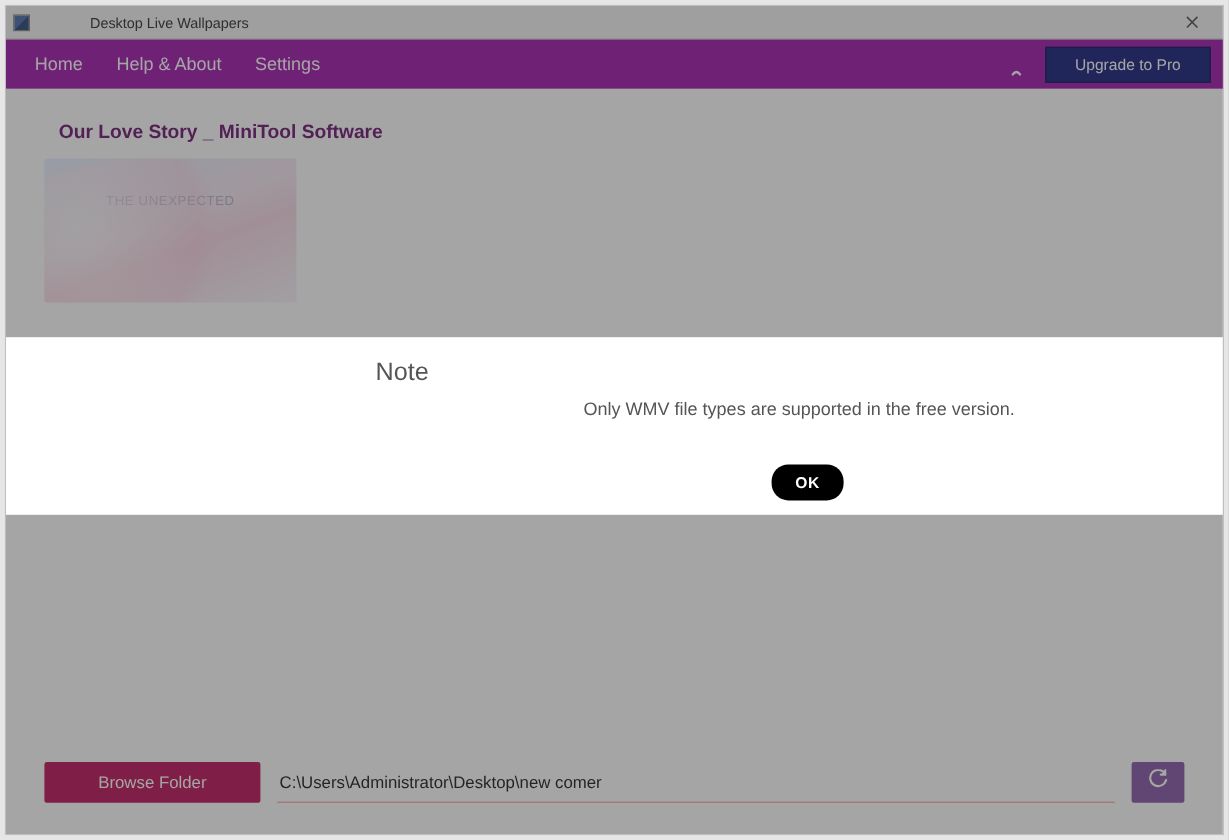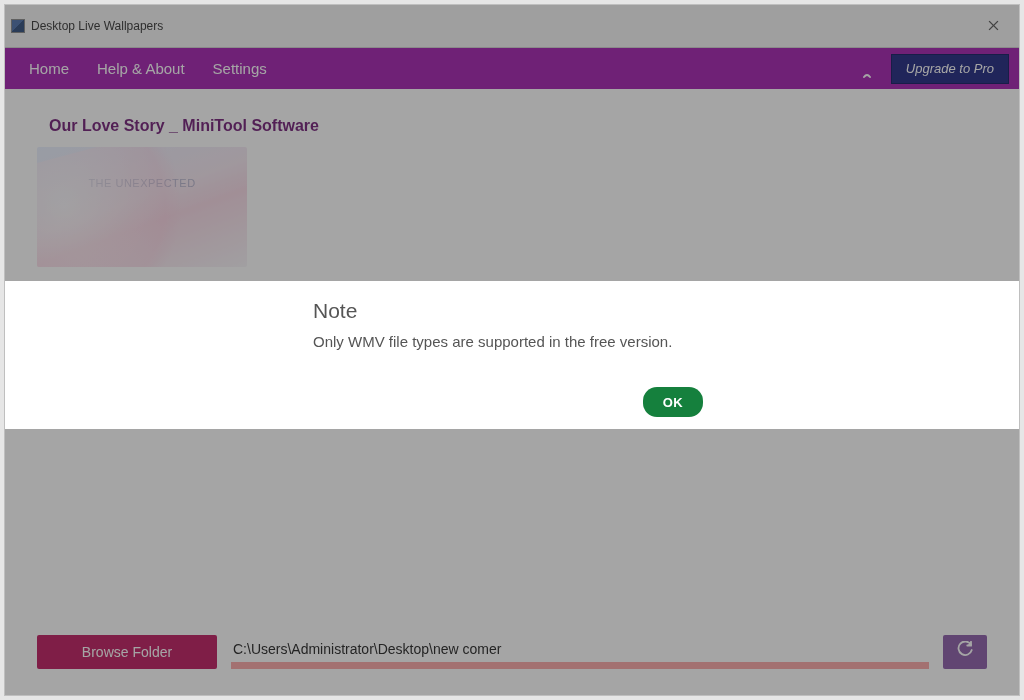--- a/index.html
+++ b/index.html
@@ -14,9 +14,9 @@
 
   
   .titlebar {
-    height: 43px; background: #f4f4f4; border-bottom: 1px solid #d0d0d0;
+    height: 28px; background: #f4f4f4; border-bottom: 1px solid #d0d0d0;
     display: flex; align-items: center; padding: 0 6px;
-    color: #333; font-size: 12px;
+    color: #333; font-size: 12px; gap: 44px;
   }
   .titlebar .app-icon {
     width: 14px; height: 14px; margin-right: 6px;

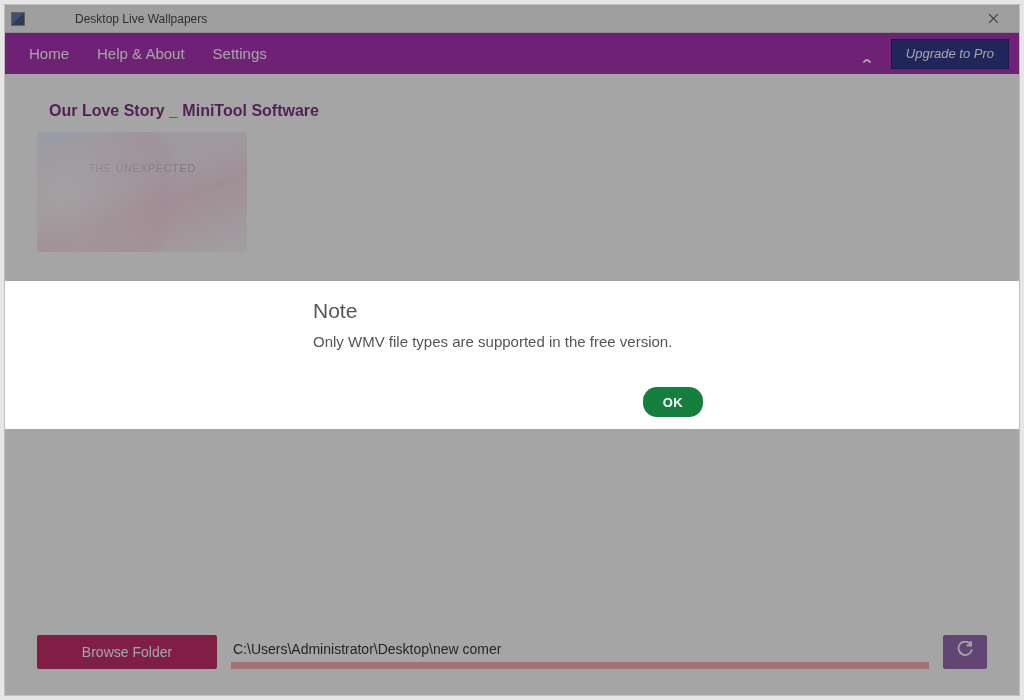--- a/index.html
+++ b/index.html
@@ -44,8 +44,8 @@
   .menubar .loading-dot svg { width: 16px; height: 16px; }
   .upgrade-btn {
     background: #1a237e; color: #fff; border: 1px solid #0d1660;
-    height: 30px; padding: 0 14px; font-size: 13px;
-    display: flex; align-items: center; cursor: pointer; font-style: italic;
+    height: 30px; padding: 0 24px; font-size: 13px;
+    display: flex; align-items: center; cursor: pointer;
   }
 
   

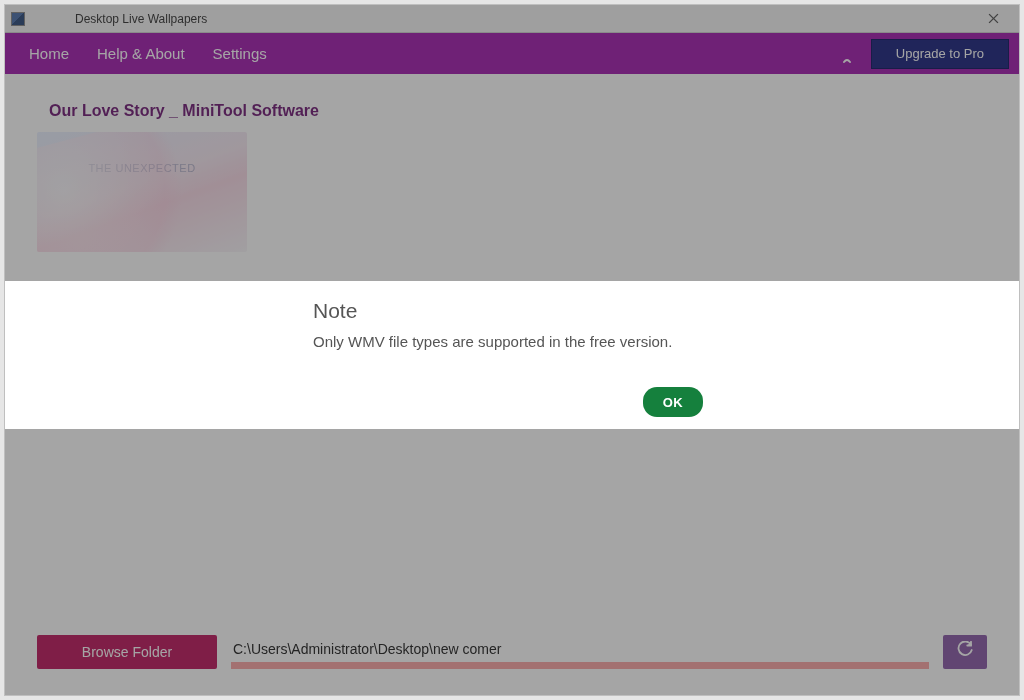--- a/index.html
+++ b/index.html
@@ -104,7 +104,7 @@
     padding: 18px 0 0 308px;
   }
   .modal-title { font-size: 21px; color: #555; font-weight: 400; margin-bottom: 10px; }
-  .modal-msg { font-size: 15px; color: #555; }
+  .modal-msg { font-size: 15px; color: #555; text-align: center; }
   .modal-actions { position: absolute; right: 316px; bottom: 12px; }
   .ok-btn {
     background: #15803d; color: #fff; border: none;

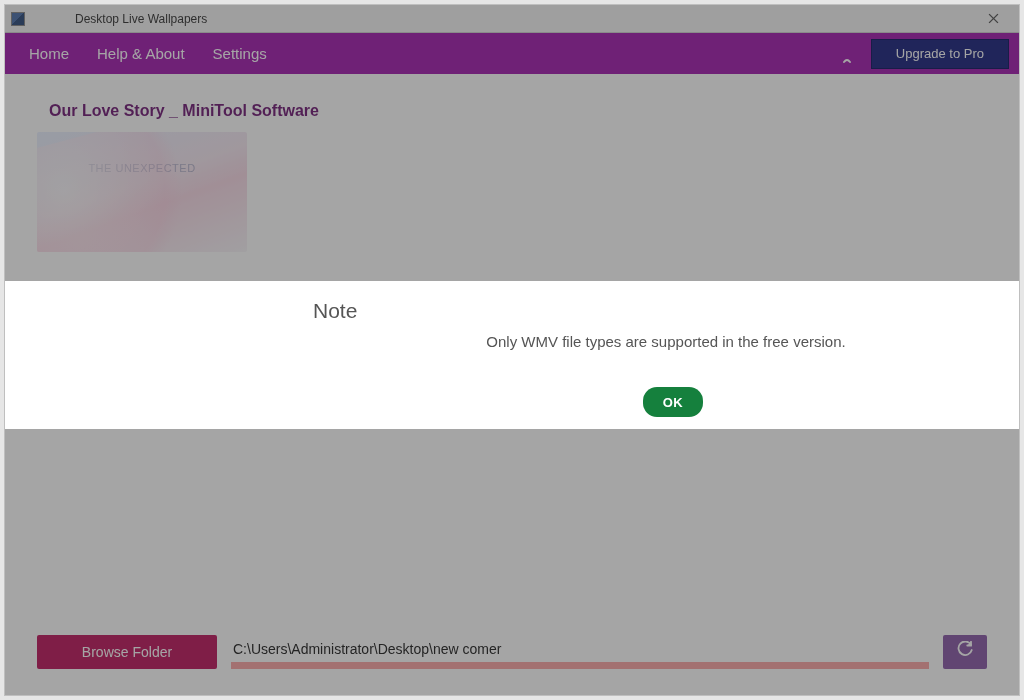--- a/index.html
+++ b/index.html
@@ -107,7 +107,7 @@
   .modal-msg { font-size: 15px; color: #555; text-align: center; }
   .modal-actions { position: absolute; right: 316px; bottom: 12px; }
   .ok-btn {
-    background: #15803d; color: #fff; border: none;
+    background: #000000; color: #fff; border: none;
     height: 30px; width: 60px; font-size: 13px; font-weight: 600;
     letter-spacing: 0.5px; cursor: pointer; border-radius: 14px;
   }

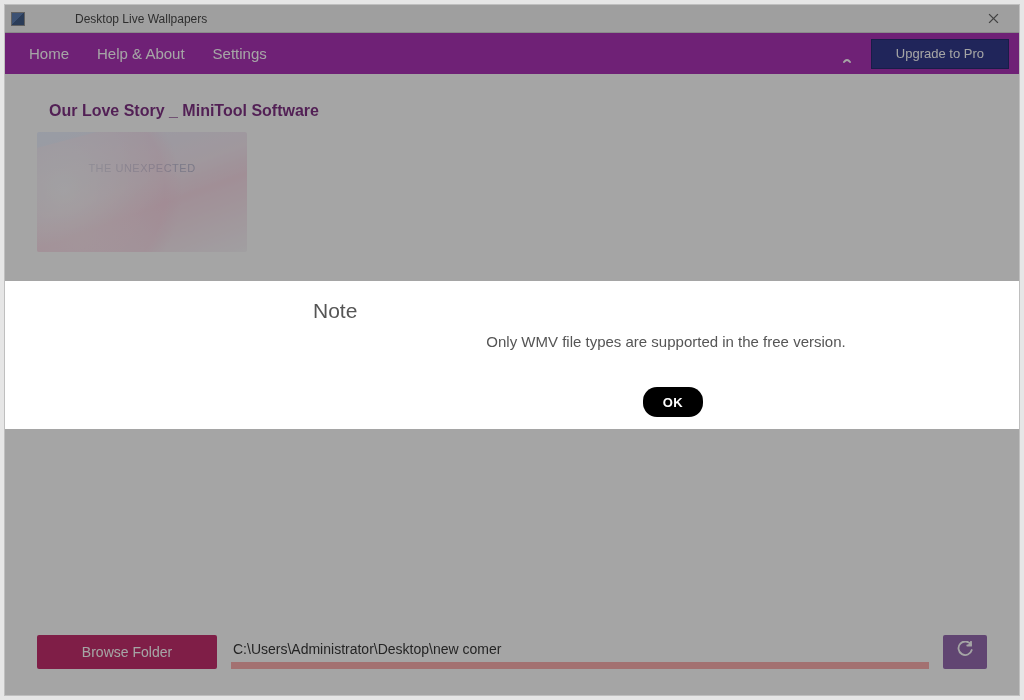--- a/index.html
+++ b/index.html
@@ -80,7 +80,7 @@
     font-size: 14px; cursor: pointer; border-radius: 2px;
   }
   .path-field {
-    flex: 1; height: 34px; border: none; border-bottom: 7px solid #fca5a5;
+    flex: 1; height: 34px; border: none; border-bottom: 1px solid #fca5a5;
     font-size: 14px; color: #222; background: transparent; outline: none;
     padding: 0 2px;
   }

